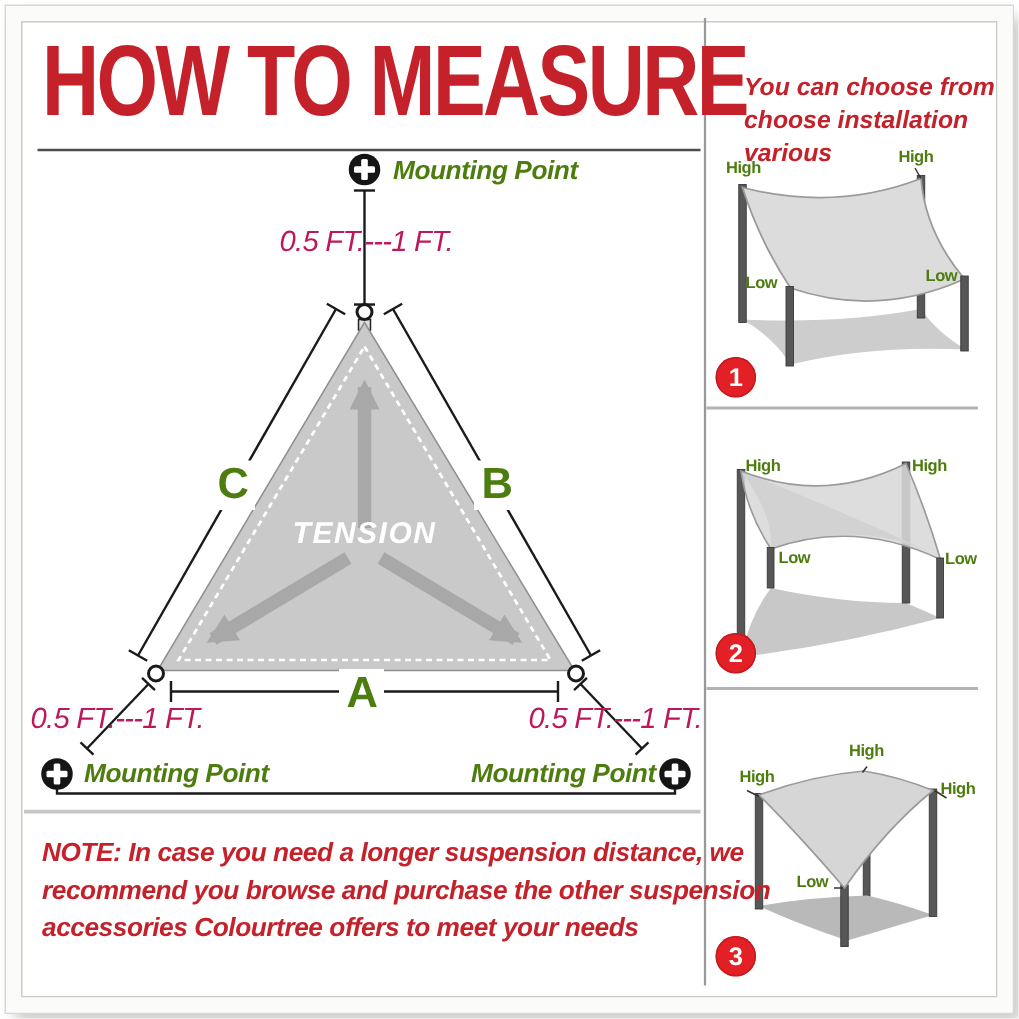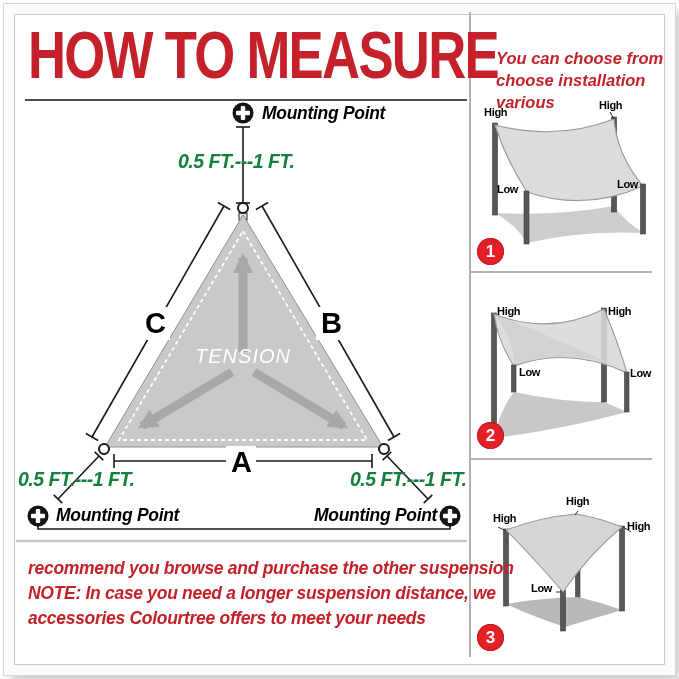--- a/index.html
+++ b/index.html
@@ -9,7 +9,7 @@
   .frame{position:absolute;inset:4px;background:#ffffff;border:10px solid #fbfbf9;
          box-shadow:0 0 0 1px #d5d9d3, inset 0 0 0 1px #c8ccc6, 6px 7px 9px rgba(120,125,118,.38);}
   svg.linework{position:absolute;left:0;top:0;z-index:2;}
-  .lbl{position:absolute;z-index:4;color:#000000;white-space:nowrap;}
+  .lbl{position:absolute;z-index:4;color:#4d7c0f;white-space:nowrap;}
   .title{left:28px;top:16px;font-size:62px;font-weight:800;letter-spacing:-2px;color:#c4212a;
          transform:scale(0.85,1.08);transform-origin:0 0;}
   .mpoint{font-size:17.5px;font-weight:bold;font-style:italic;letter-spacing:-0.3px;}

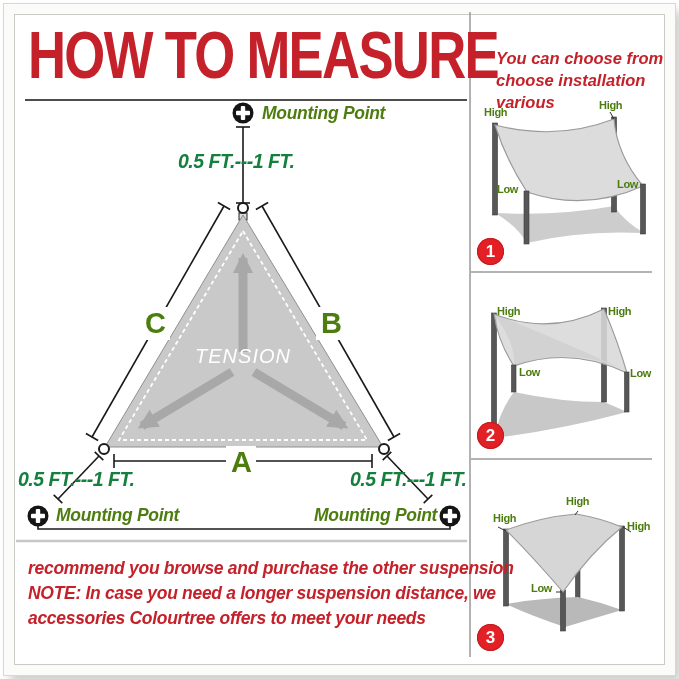--- a/index.html
+++ b/index.html
@@ -13,7 +13,7 @@
   .title{left:28px;top:16px;font-size:62px;font-weight:800;letter-spacing:-2px;color:#c4212a;
          transform:scale(0.85,1.08);transform-origin:0 0;}
   .mpoint{font-size:17.5px;font-weight:bold;font-style:italic;letter-spacing:-0.3px;}
-  .dist{font-size:19.5px;font-weight:bold;font-style:italic;color:#15803d;text-align:left;letter-spacing:-0.5px;}
+  .dist{font-size:19.5px;font-weight:normal;font-style:italic;color:#be185d;text-align:right;letter-spacing:-0.5px;}
   .side{font-size:29px;font-weight:800;background:#fff;padding:0 5px;letter-spacing:-1px;}
   .tension{left:183px;top:345px;width:120px;text-align:center;color:#fff;font-size:20px;
            font-weight:400;font-style:italic;letter-spacing:1px;}

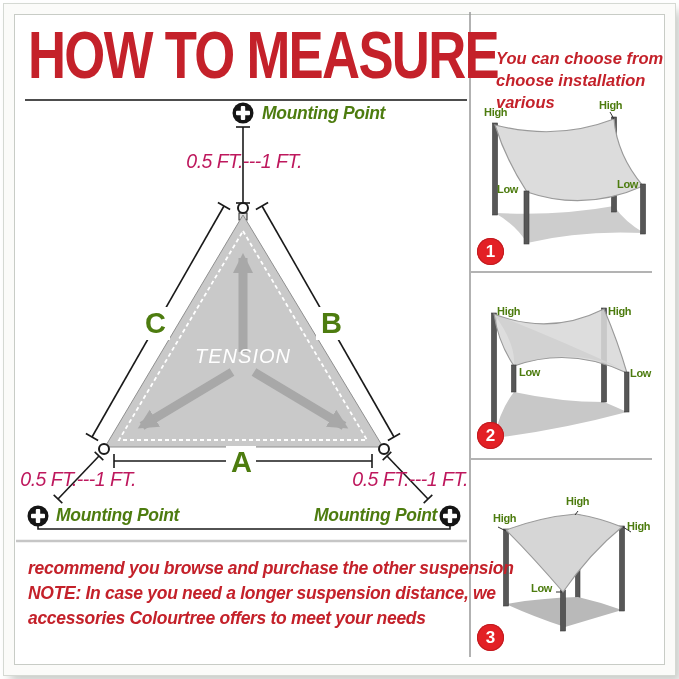--- a/index.html
+++ b/index.html
@@ -16,7 +16,7 @@
   .dist{font-size:19.5px;font-weight:normal;font-style:italic;color:#be185d;text-align:right;letter-spacing:-0.5px;}
   .side{font-size:29px;font-weight:800;background:#fff;padding:0 5px;letter-spacing:-1px;}
   .tension{left:183px;top:345px;width:120px;text-align:center;color:#fff;font-size:20px;
-           font-weight:400;font-style:italic;letter-spacing:1px;}
+           font-weight:700;font-style:italic;letter-spacing:1px;}
   .note{left:28px;top:556px;width:440px;color:#c4212a;font-size:17.5px;font-weight:bold;
         font-style:italic;line-height:25px;letter-spacing:-0.3px;}
   .intro{left:496px;top:23px;color:#c4212a;font-size:16.5px;font-weight:bold;font-style:italic;line-height:22px;margin-top:24px;}

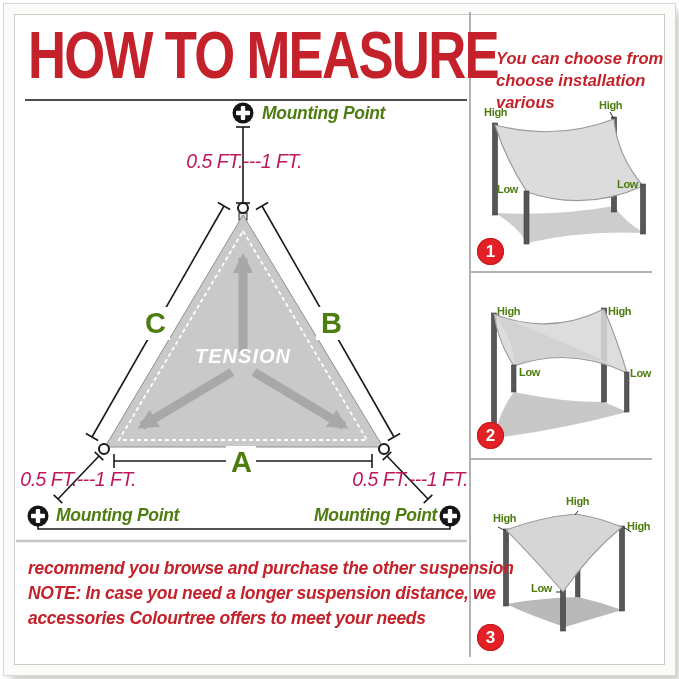--- a/index.html
+++ b/index.html
@@ -153,8 +153,8 @@
   <div class="lbl mpoint" style="left:56px;top:505px;">Mounting Point</div>
   <div class="lbl mpoint" style="left:314px;top:505px;width:120px;text-align:right;">Mounting Point</div>
   <div class="lbl note">
+    <div>NOTE: In case you need a longer suspension distance, we</div>
     <div>recommend you browse and purchase the other suspension</div>
-    <div>NOTE: In case you need a longer suspension distance, we</div>
     <div>accessories Colourtree offers to meet your needs</div>
   </div>
 

